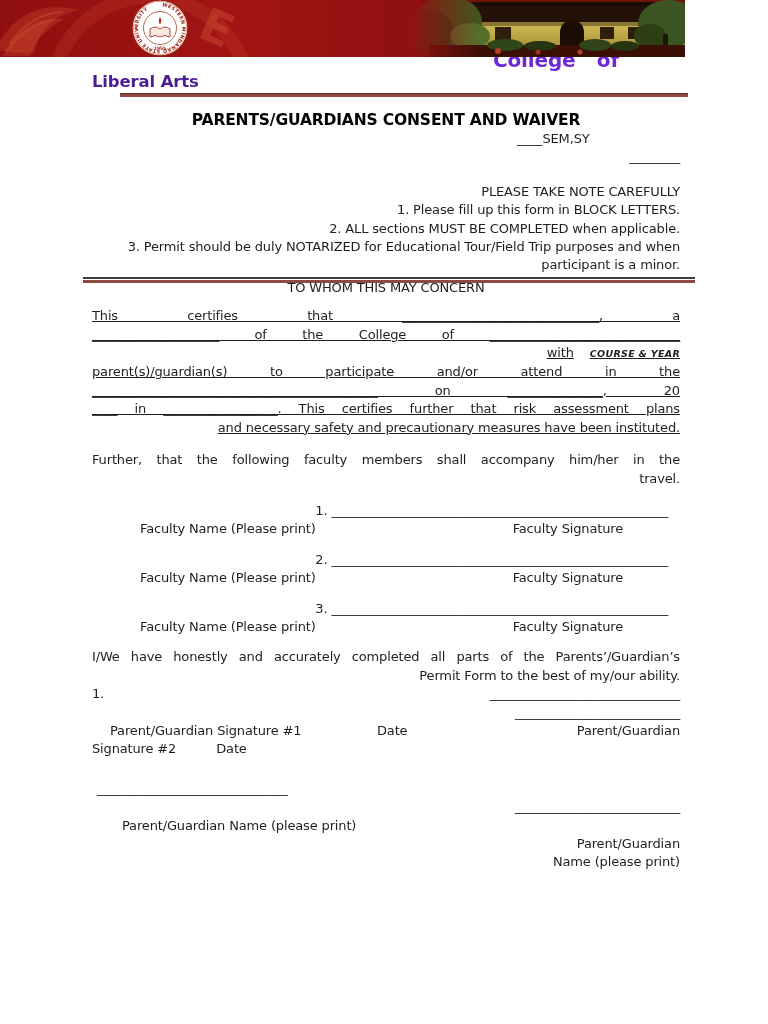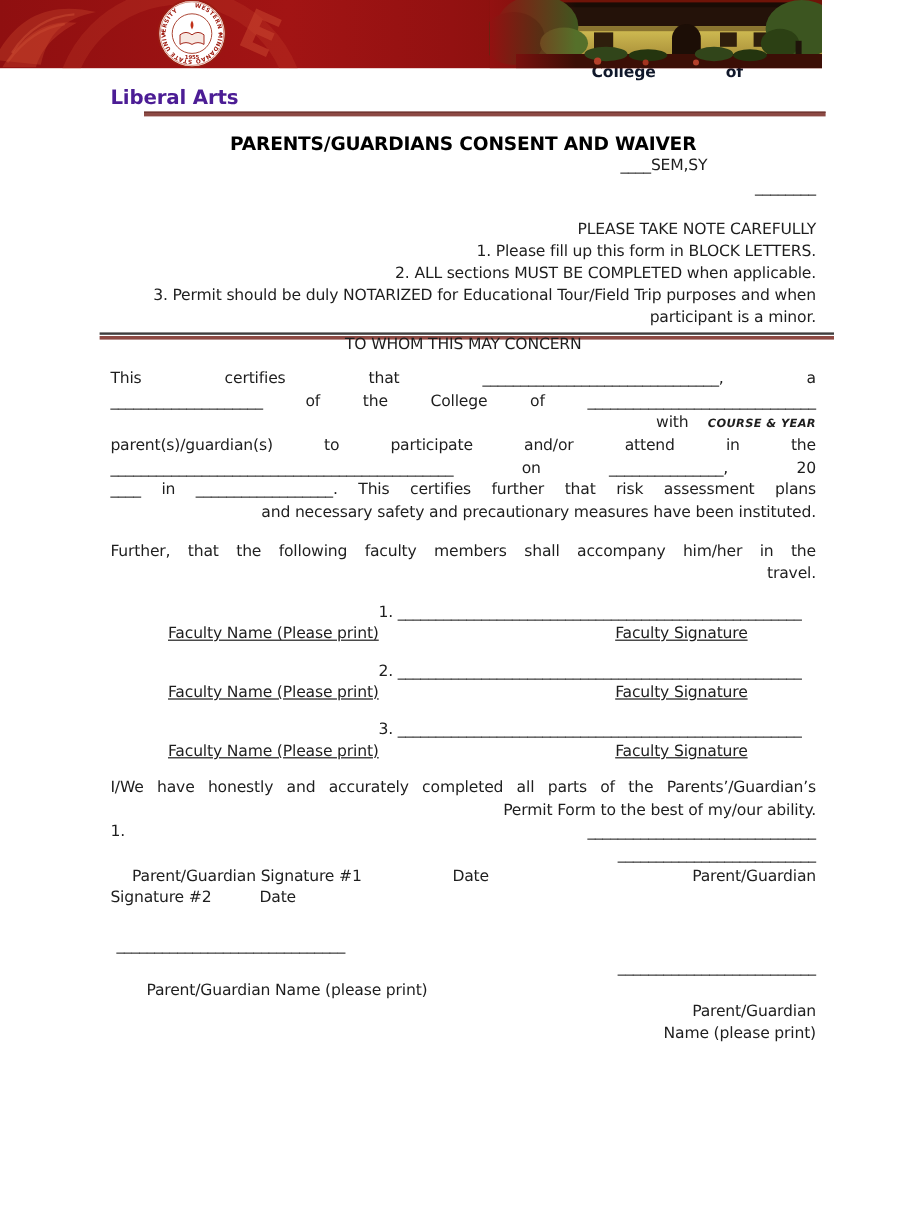--- a/index.html
+++ b/index.html
@@ -12,7 +12,7 @@
   .banner{position:absolute;top:0;left:0;width:685px;height:57px;z-index:2;}
   .college-line{
     position:absolute;top:51px;left:493px;width:126px;display:flex;justify-content:space-between;
-    font-weight:bold;font-size:13px;line-height:19px;z-index:1;color:#0f172a;
+    font-weight:bold;font-size:20px;line-height:19px;z-index:1;color:#6d28d9;
   }
   .liberal{position:absolute;top:72px;left:92px;font-weight:bold;font-size:16.5px;color:#4c1d95;z-index:1;}
   .rule1{position:absolute;top:93px;left:120px;width:568px;height:3px;background:#8d4a44;border-top:1px solid #6b332f;}

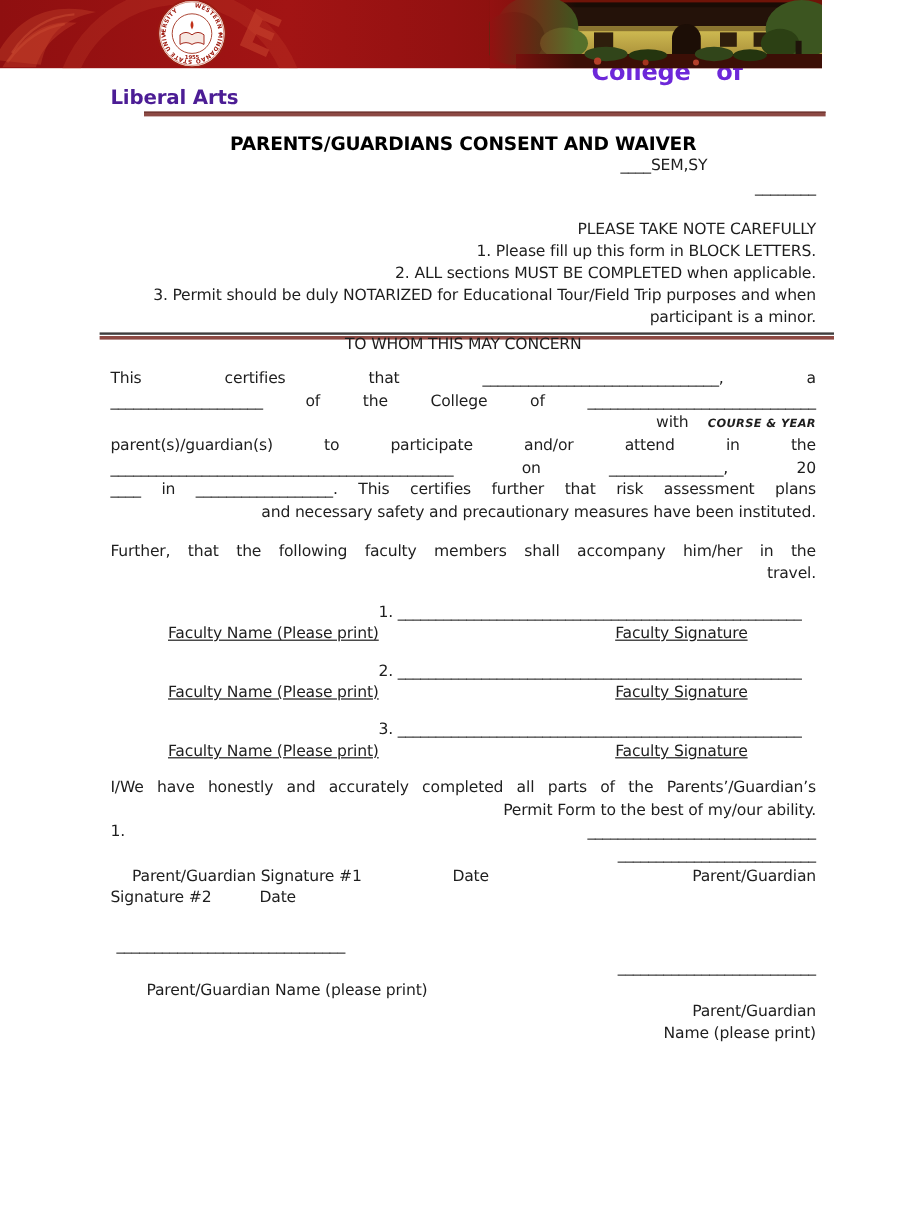--- a/index.html
+++ b/index.html
@@ -28,7 +28,7 @@
   .dr-top{height:2px;background:#3f3e3e;}
   .dr-bot{height:3px;background:#8d4a44;margin-top:1px;}
   .concern{margin-top:-4px;text-align:center;}
-  .certify{margin-top:10px;}
+  .certify{margin-top:10px;text-decoration:underline;}
   .course-label{font-size:9.5px;font-style:italic;font-weight:600;letter-spacing:0.3px;margin-left:16px;}
   .further{margin-top:14px;}
   .faculty{margin-top:14px;}

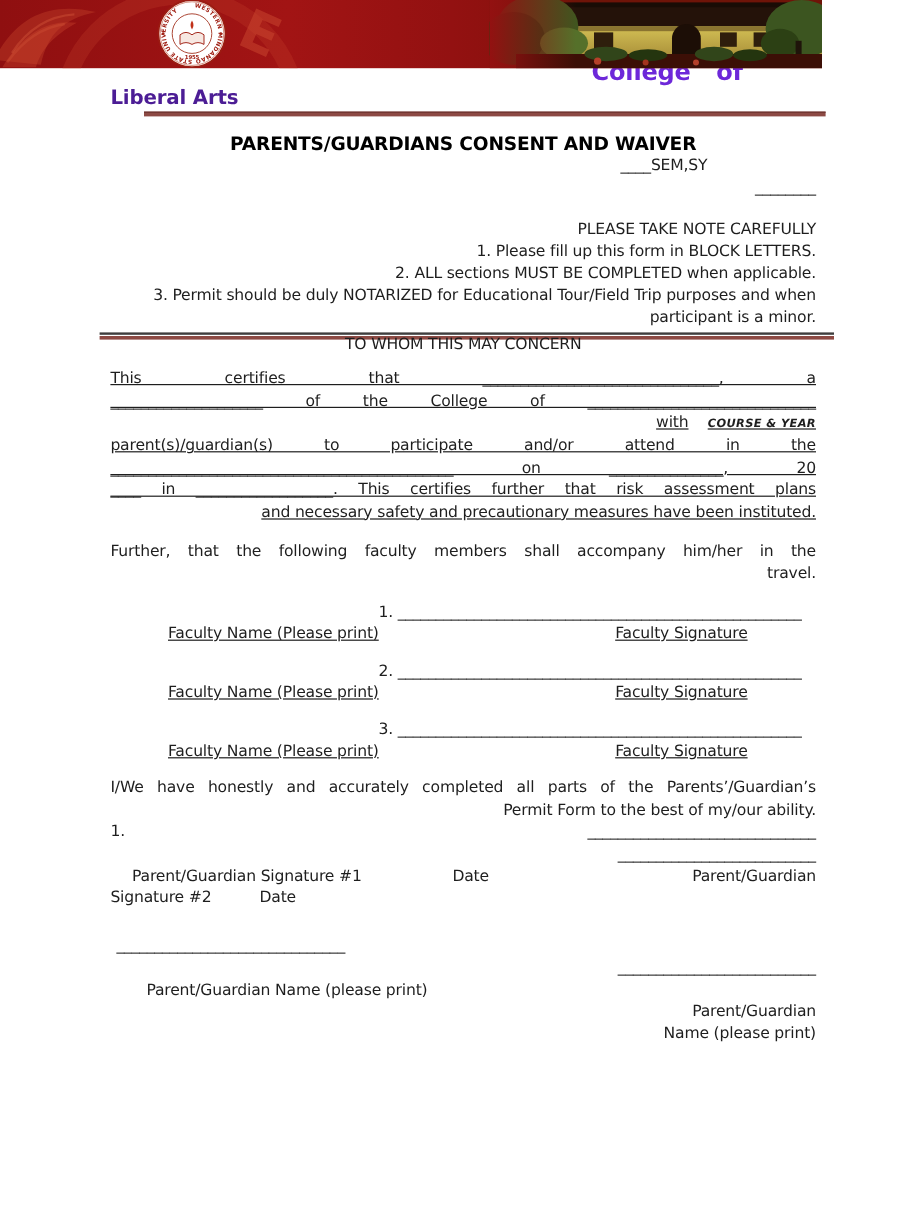--- a/index.html
+++ b/index.html
@@ -35,7 +35,7 @@
   .fac-item{margin-bottom:12px;}
   .fac-row{display:flex;justify-content:flex-end;}
   .fac-row .sig{padding-right:12px;}
-  .fac-labels{display:flex;justify-content:space-between;text-decoration:underline;}
+  .fac-labels{display:flex;justify-content:space-between;}
   .fac-labels .nm{padding-left:48px;}
   .fac-labels .sg{padding-right:57px;}
   .decl{margin-top:3px;}

